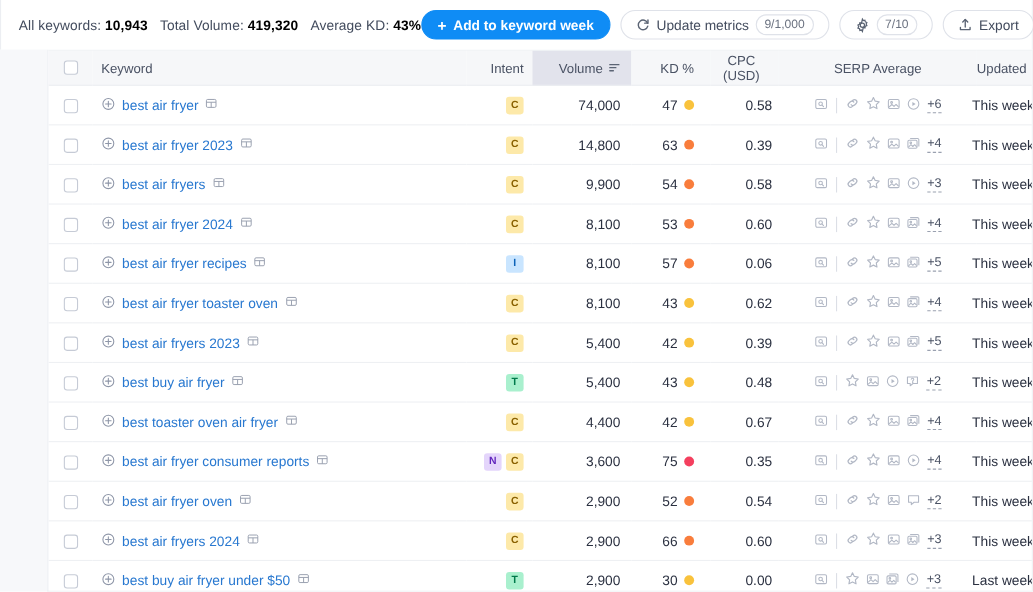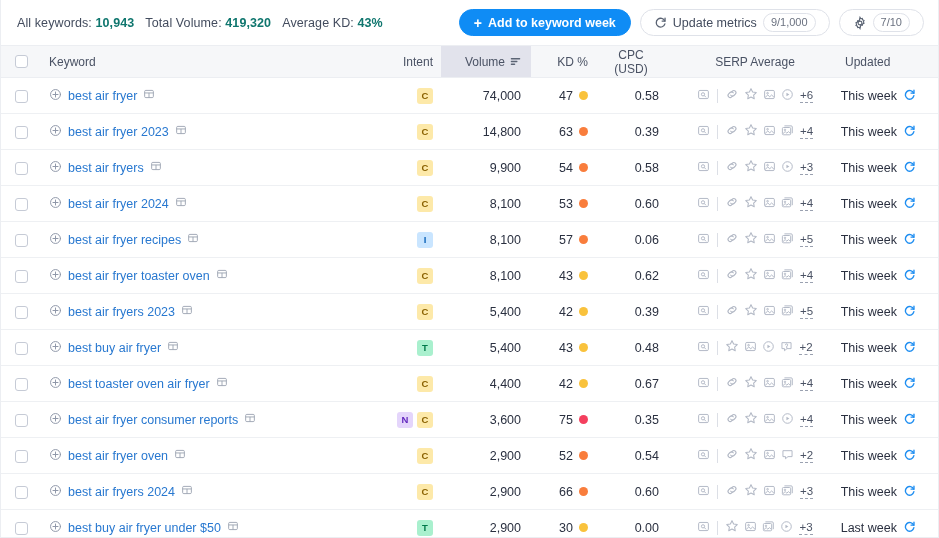--- a/index.html
+++ b/index.html
@@ -36,7 +36,7 @@
     letter-spacing: .1px;
   }
   .tb-stats .sep { display: inline-block; width: 11px; }
-  .tb-stats b { color: #0f766e; font-weight: 700; text-align: center; }
+  .tb-stats b { color: #000000; font-weight: 700; text-align: center; }
   .tb-right {
     margin-left: auto;
     display: flex;

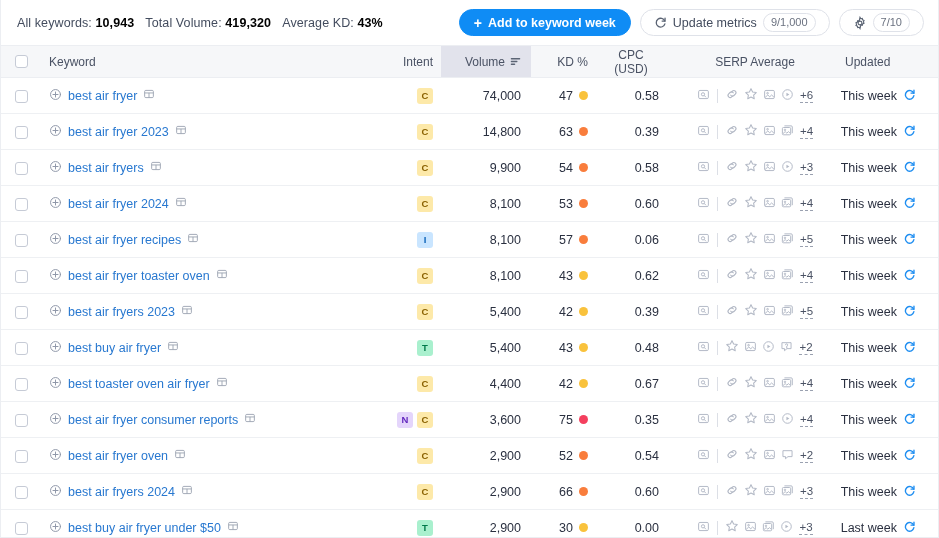--- a/index.html
+++ b/index.html
@@ -227,6 +227,16 @@
         <span class="pill">7/10</span>
       </div>
 
+      <div class="btn">
+        <span>
+          <svg class="icon-svg" width="13" height="13" viewBox="0 0 16 16" fill="none" stroke="#5b6474" stroke-width="1.5" stroke-linecap="round" stroke-linejoin="round">
+            <path d="M8 10.5V2.2"></path>
+            <path d="M5.2 4.9L8 2.1l2.8 2.8"></path>
+            <path d="M2.6 11v2.4h10.8V11"></path>
+          </svg>
+        </span>
+        <span>Export</span>
+      </div>
 
     </div>
   </div>

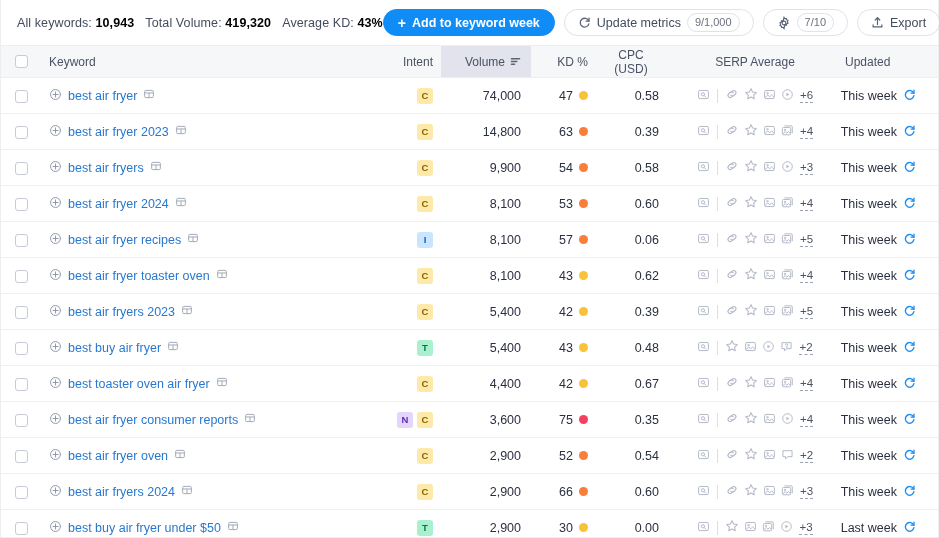--- a/index.html
+++ b/index.html
@@ -83,6 +83,7 @@
     border-top: none;
     height: 493px;
     overflow: hidden;
+    margin-left: 43px;
   }
   table { border-collapse: collapse; width: 939px; table-layout: fixed; }
 

